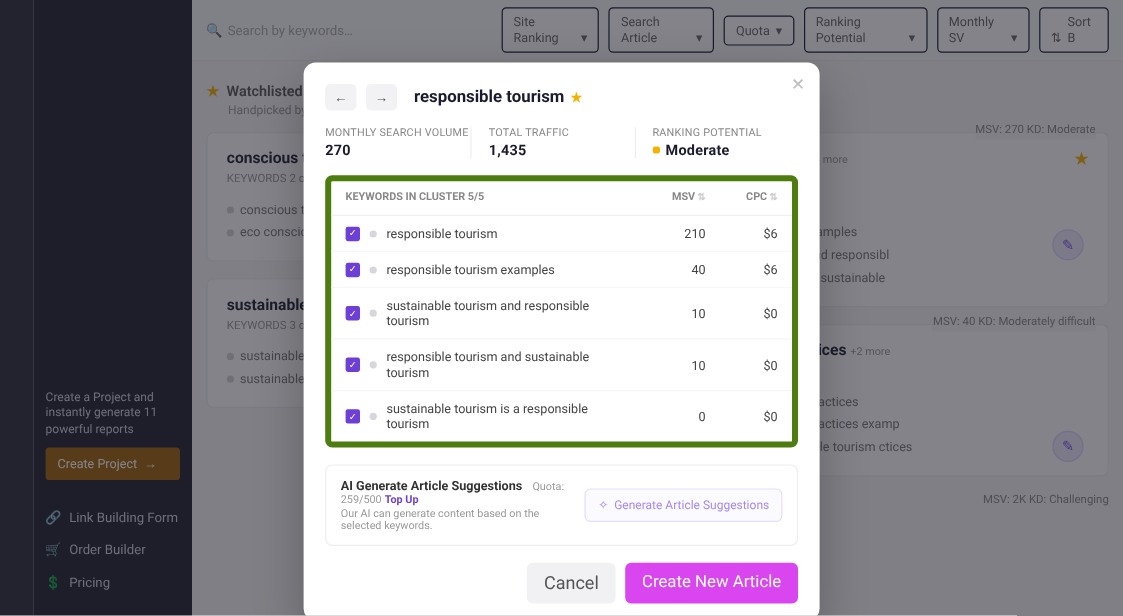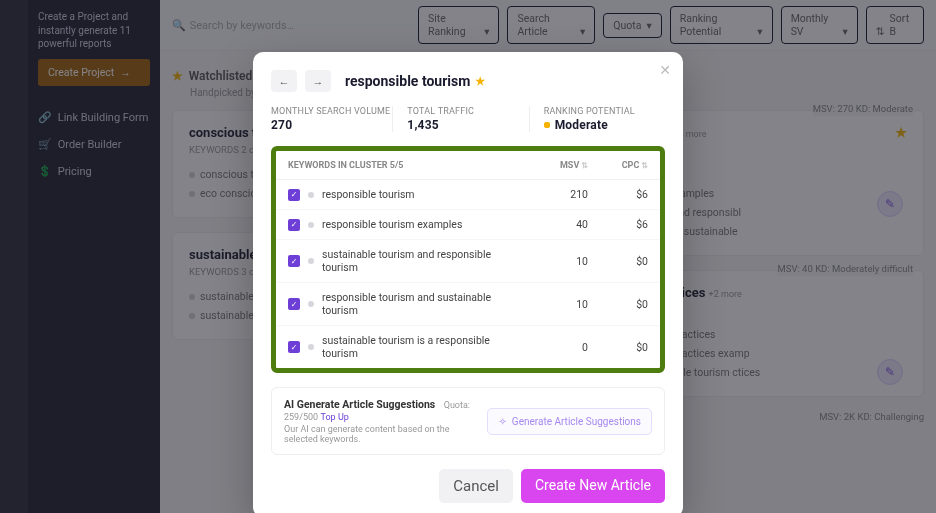--- a/index.html
+++ b/index.html
@@ -30,6 +30,7 @@
     color: #ccc;
     display: flex;
     flex-direction: column;
+    justify-content: flex-end;
     padding: 10px 10px 14px 10px;
     font-size: 10.5px;
   }

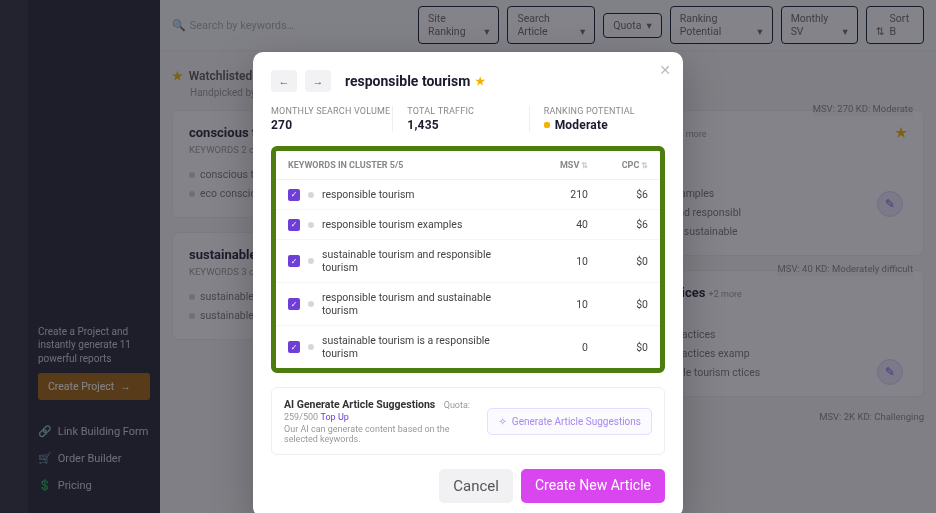--- a/index.html
+++ b/index.html
@@ -306,7 +306,7 @@
     margin-right: 6px;
   }
   .ai-box .quota { color: #999; font-size: 9px; }
-  .ai-box .topup { color: #6d3fd6; font-size: 9px; cursor: pointer; }
+  .ai-box .topup { color: #6d3fd6; font-size: 9px; cursor: pointer; font-weight: bold; }
   .ai-box .desc { color: #999; font-size: 9px; margin-top: 2px; }
   .ai-gen-btn {
     border: 1px solid #e6dcff;

